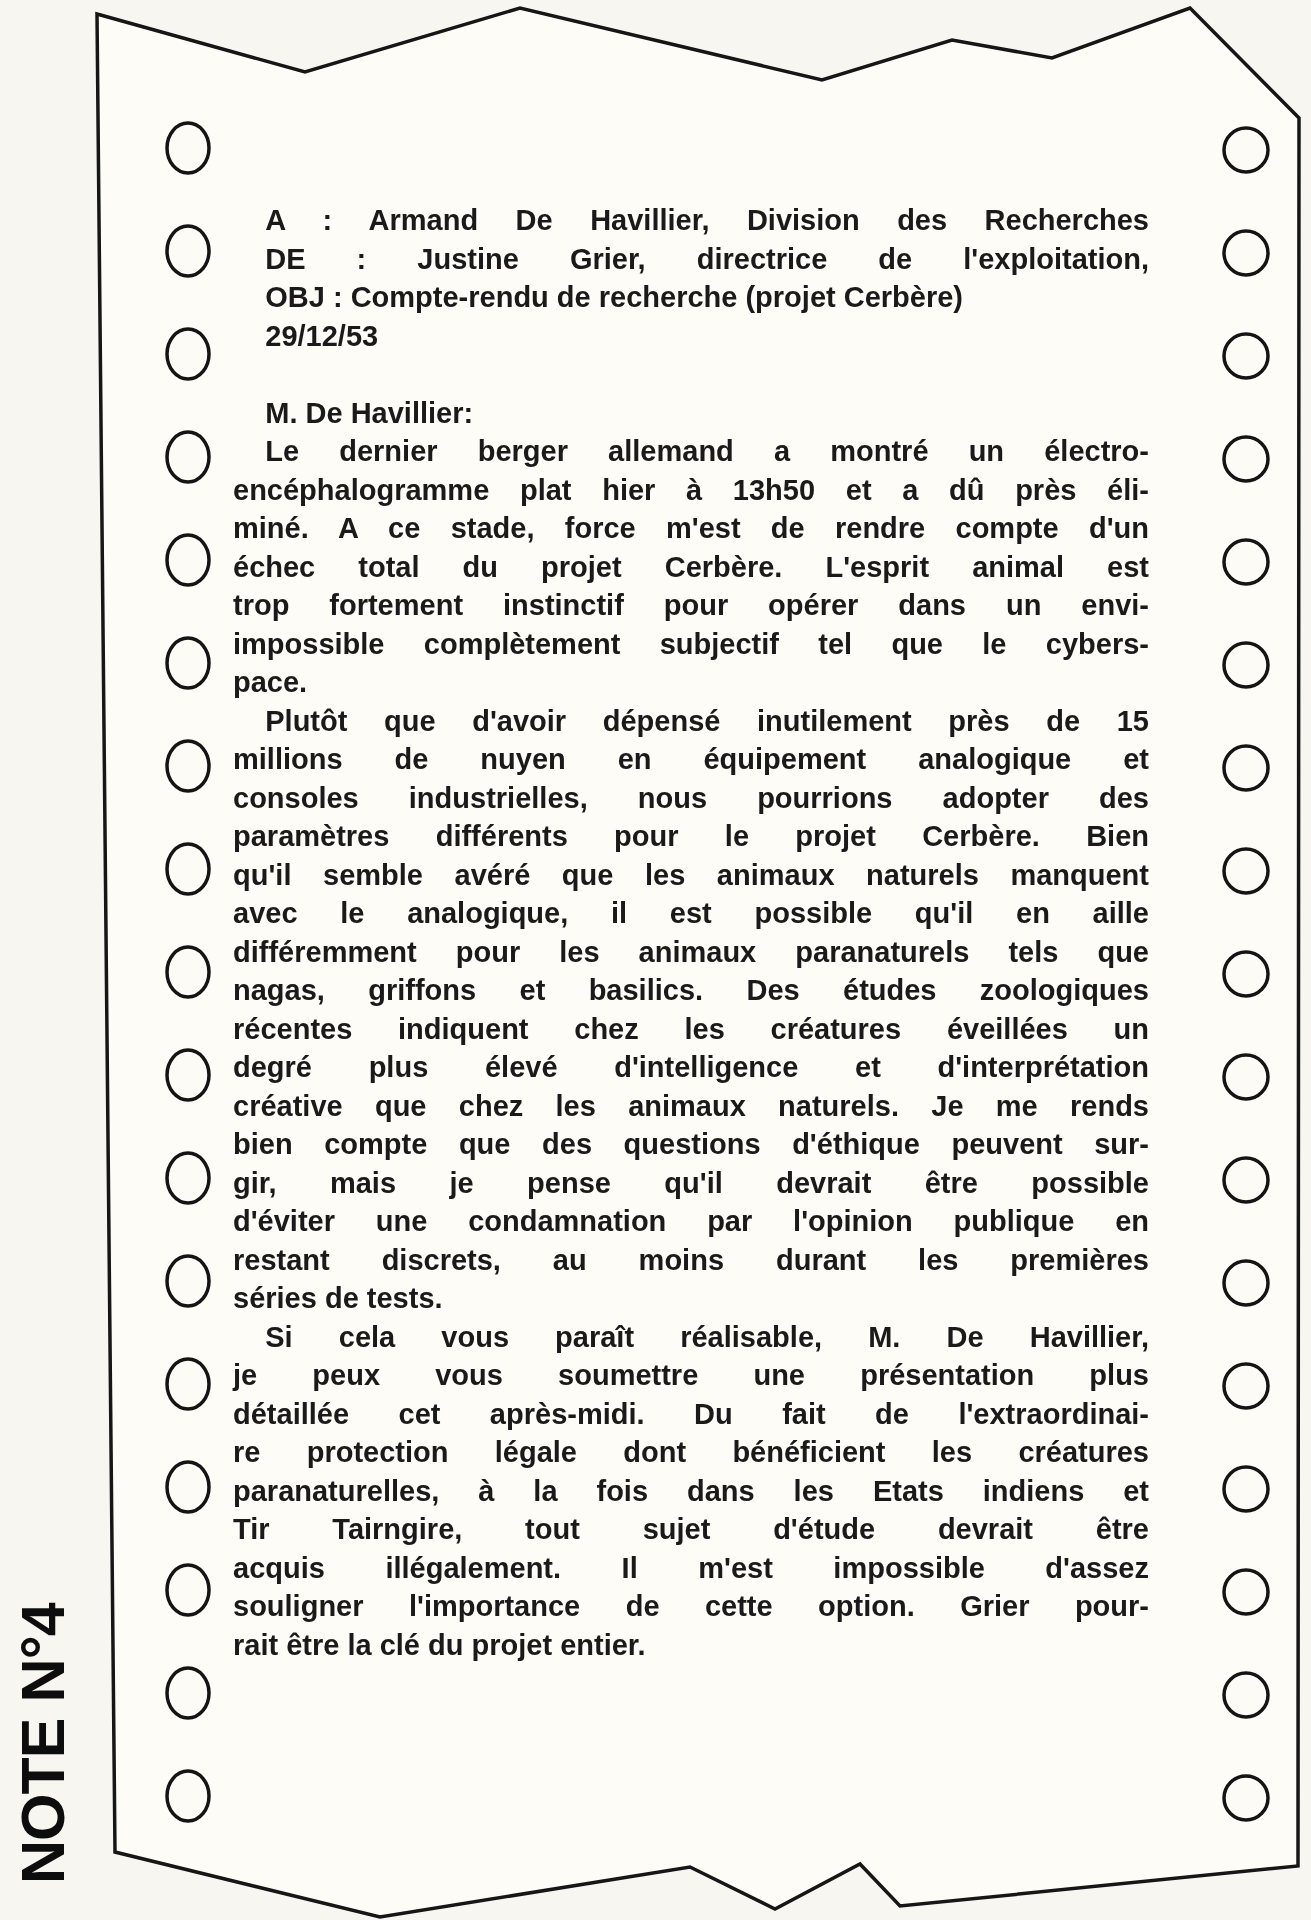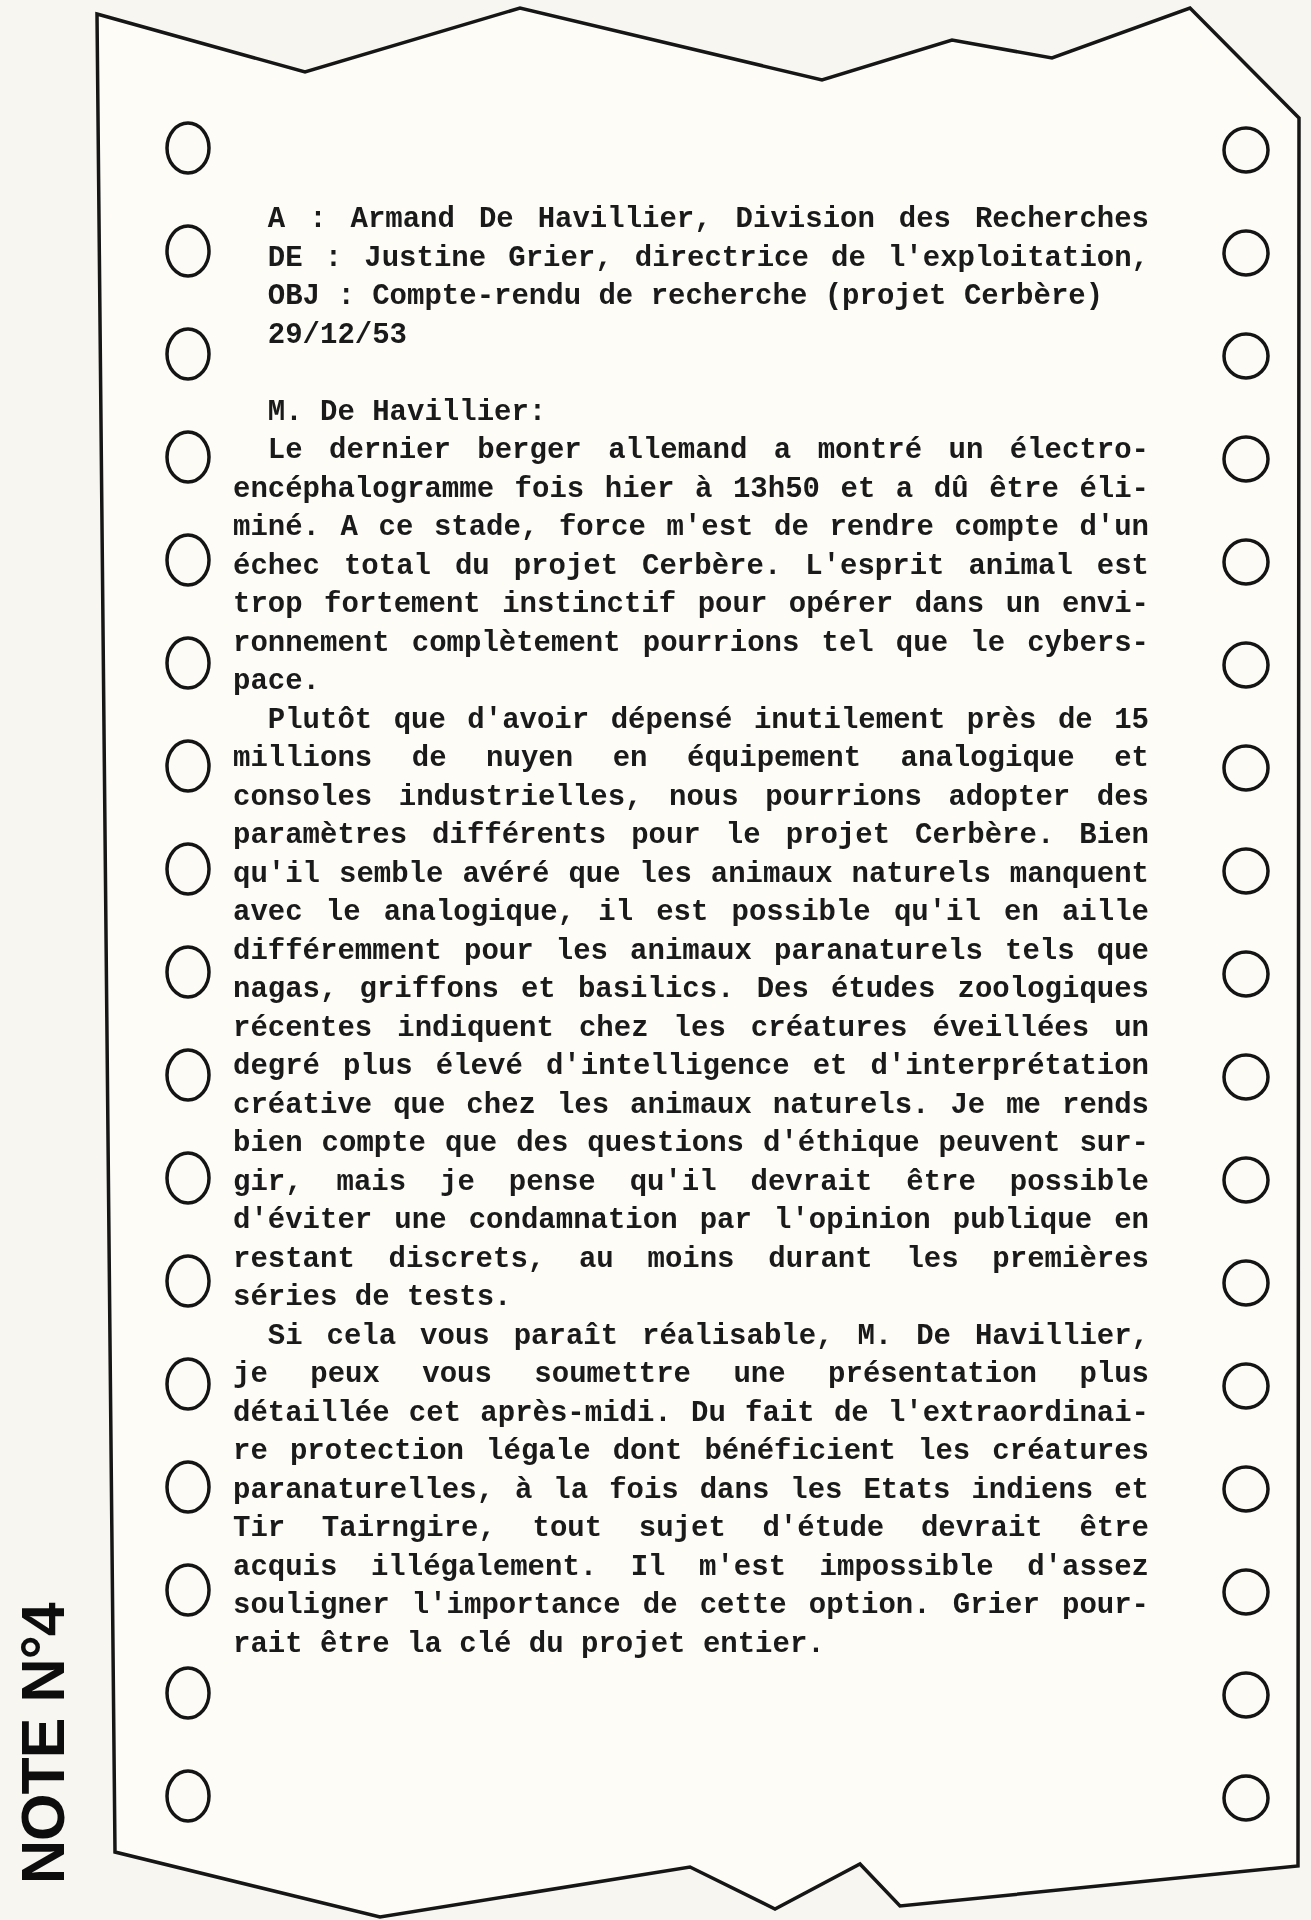--- a/index.html
+++ b/index.html
@@ -16,7 +16,7 @@
   .paper-svg{position:absolute;left:0;top:0;}
   .memo{
     position:absolute;left:233px;top:201px;width:916px;
-    font-family:Liberation Mono, monospace;
+    font-family:Liberation Sans, sans-serif;
     font-weight:bold;
     font-size:29px;line-height:38.5px;
     color:#1a1a1a;

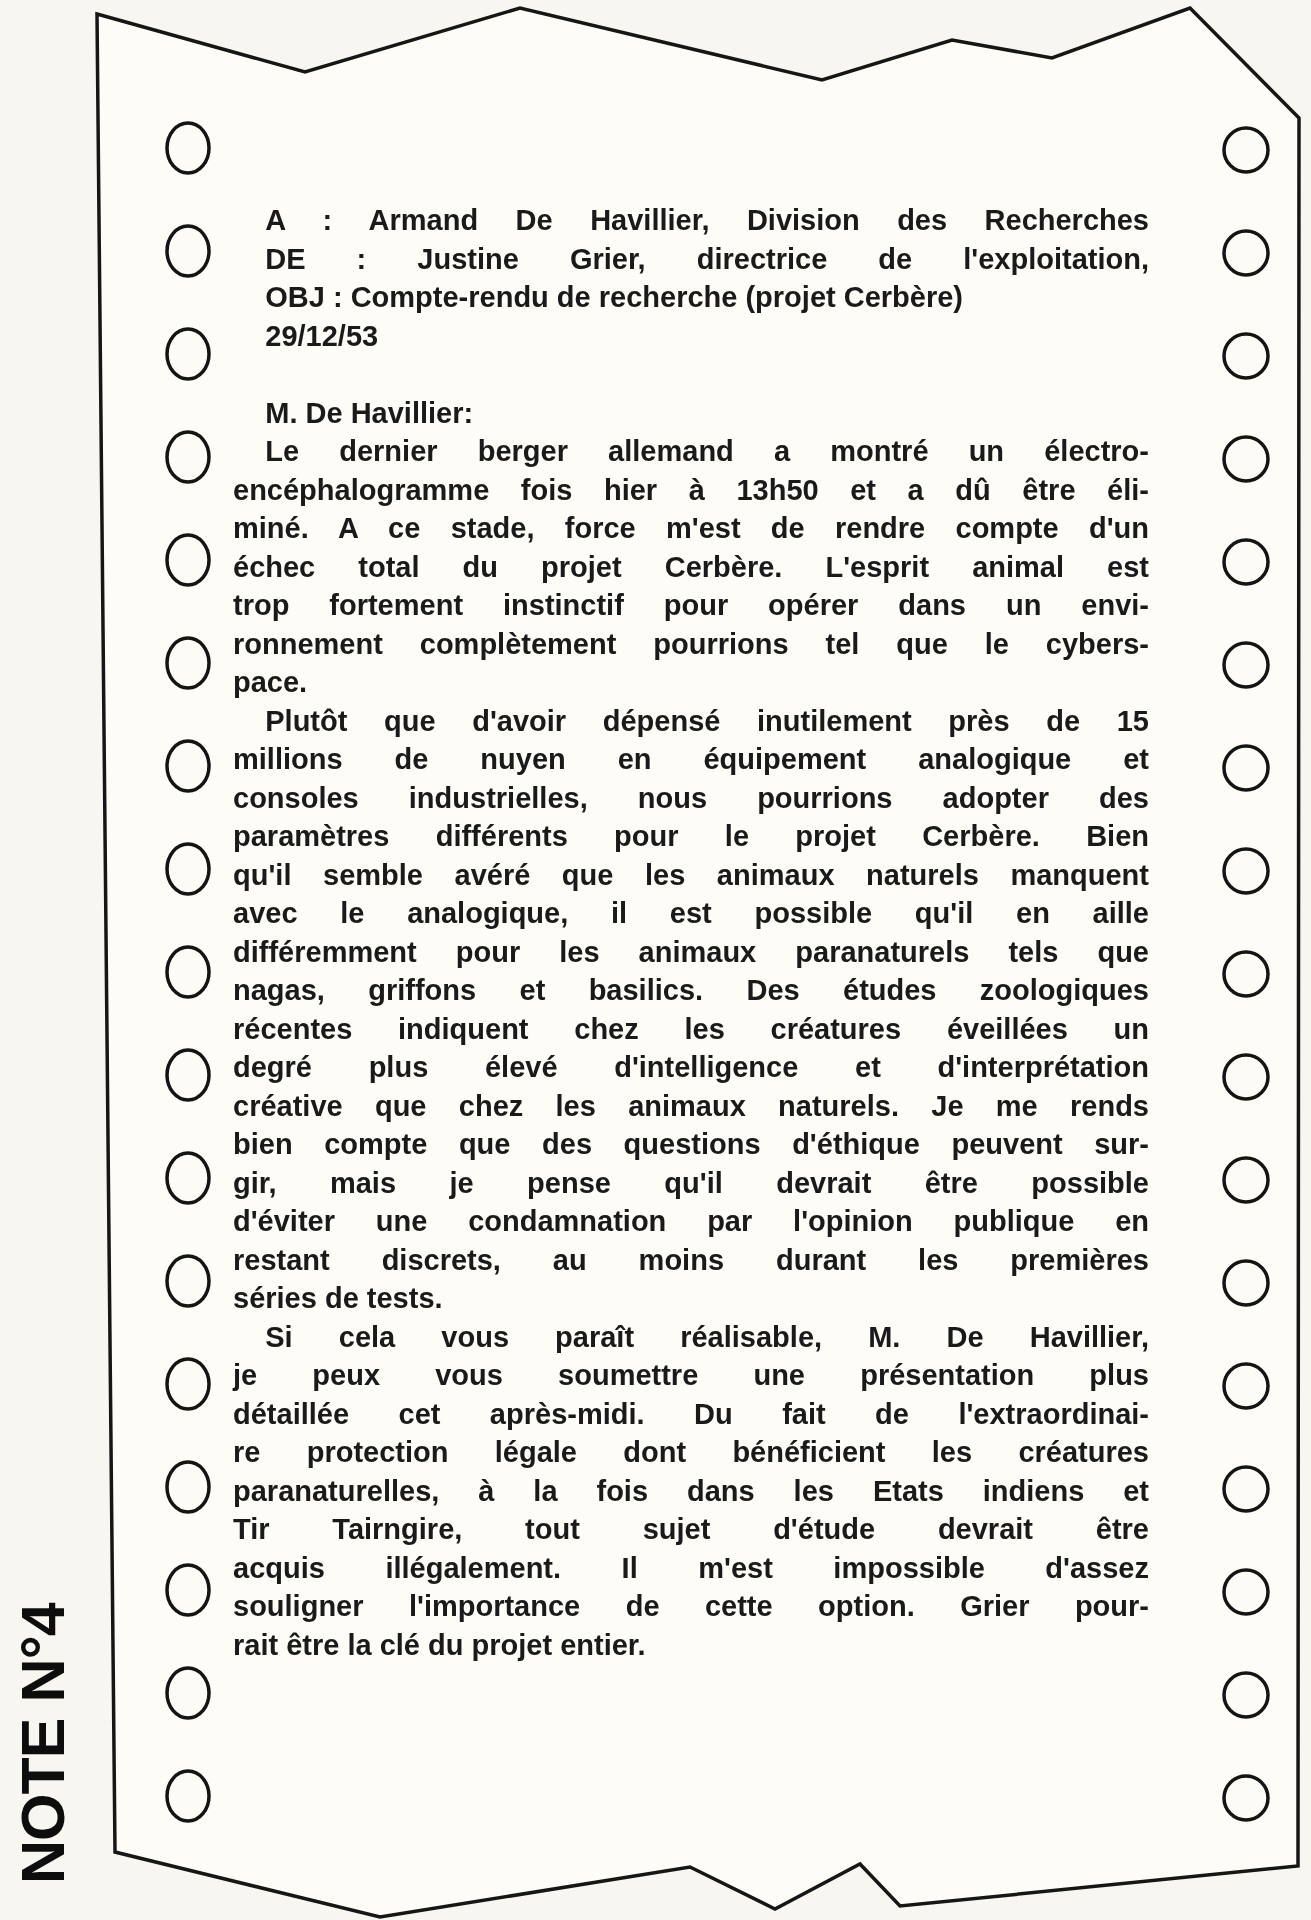--- a/index.html
+++ b/index.html
@@ -92,7 +92,7 @@
       <div class="line blank"></div>
       <div class="line indent">M. De Havillier:</div>
       <div class="line just indent">Le dernier berger allemand a montré un électro-</div>
-      <div class="line just">encéphalogramme fois hier à 13h50 et a dû être éli-</div>
+      <div class="line just">encéphalogramme plat hier à 13h50 et a dû près éli-</div>
       <div class="line just">miné. A ce stade, force m'est de rendre compte d'un</div>
       <div class="line just">échec total du projet Cerbère. L'esprit animal est</div>
       <div class="line just">trop fortement instinctif pour opérer dans un envi-</div>

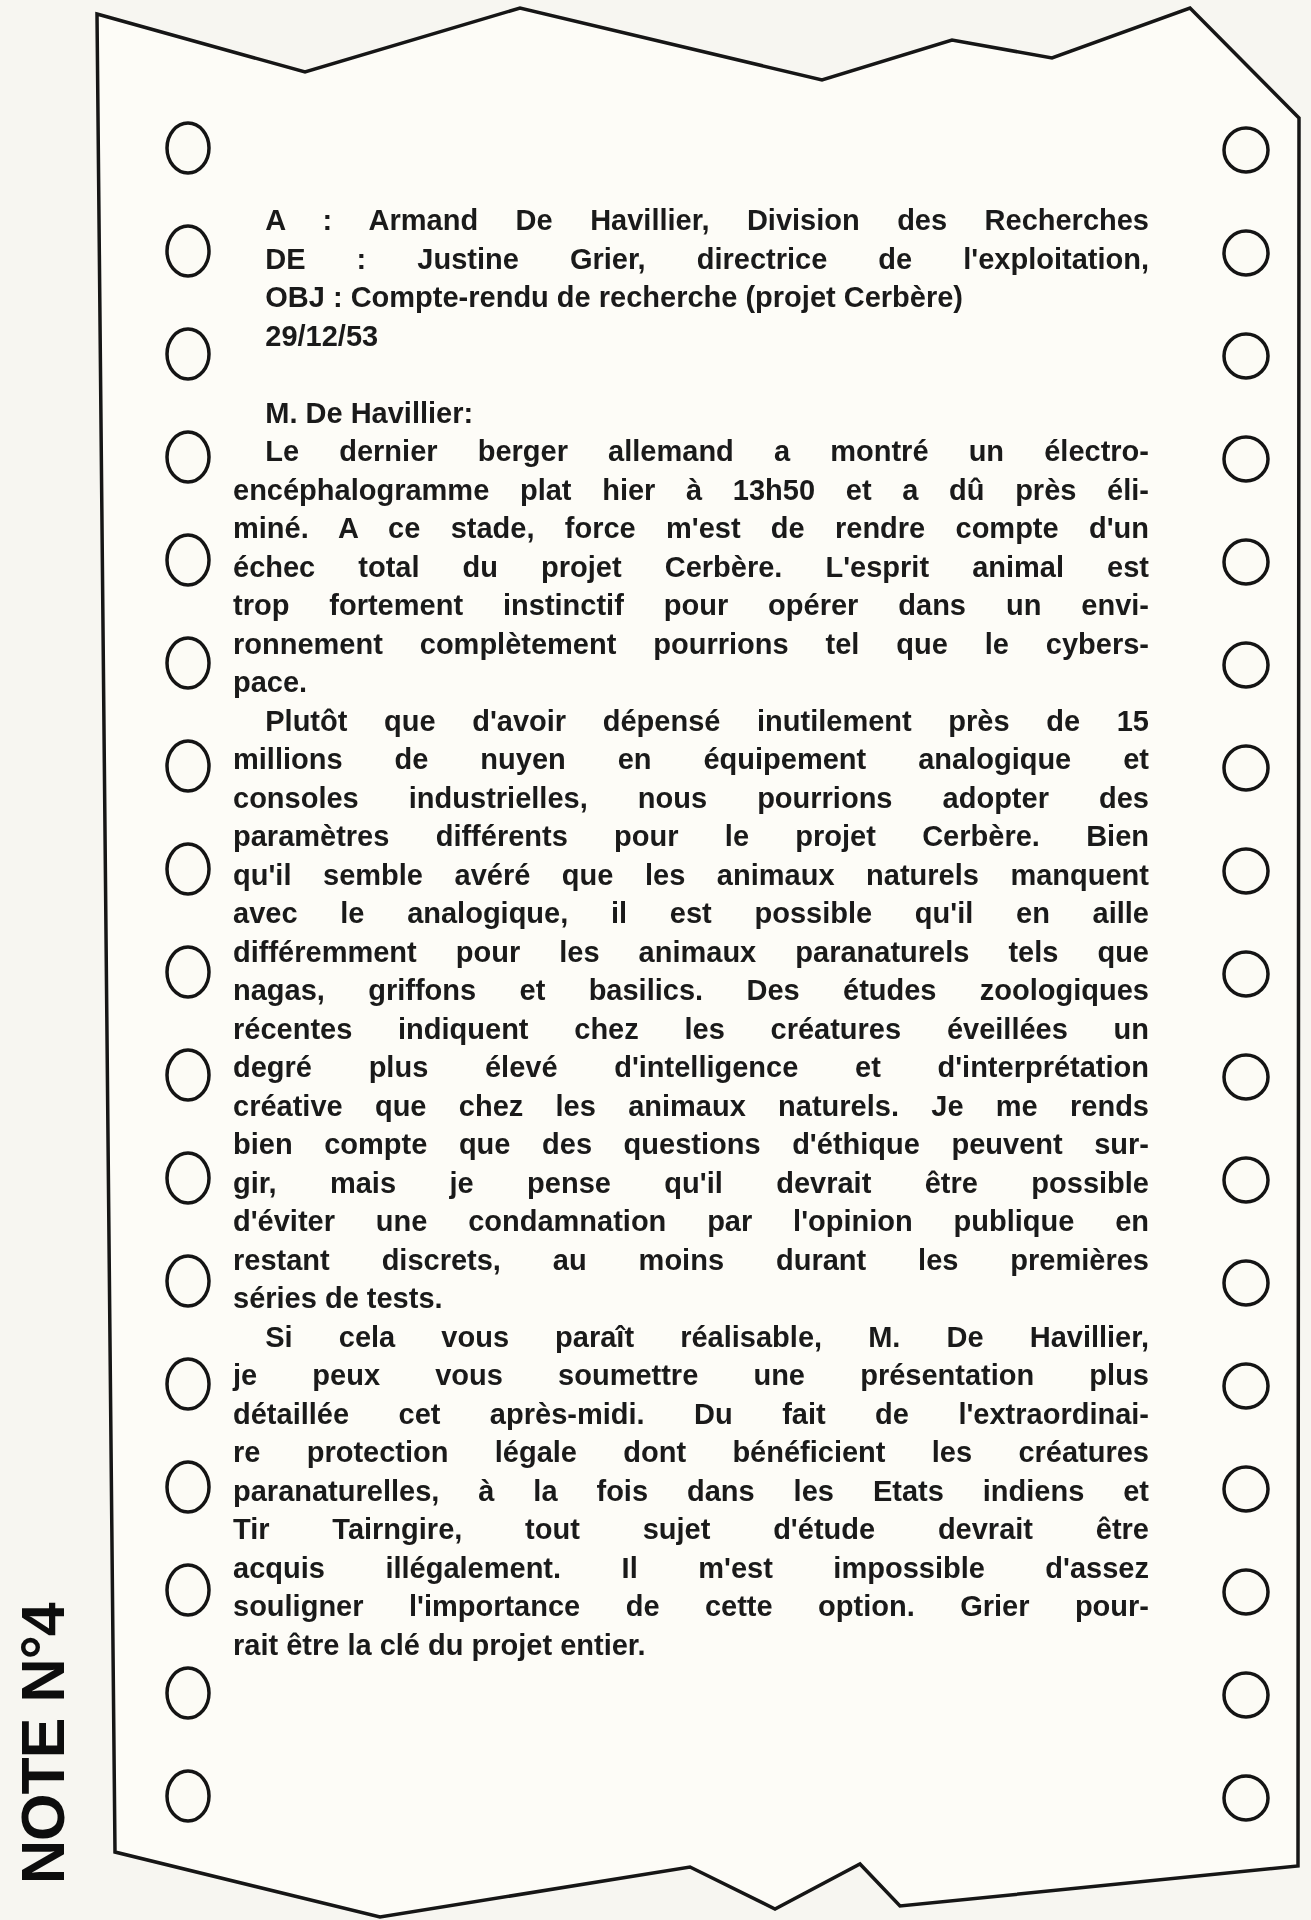--- a/index.html
+++ b/index.html
@@ -96,7 +96,7 @@
       <div class="line just">miné. A ce stade, force m'est de rendre compte d'un</div>
       <div class="line just">échec total du projet Cerbère. L'esprit animal est</div>
       <div class="line just">trop fortement instinctif pour opérer dans un envi-</div>
-      <div class="line just">ronnement complètement pourrions tel que le cybers-</div>
+      <div class="line just">impossible complètement subjectif tel que le cybers-</div>
       <div class="line">pace.</div>
       <div class="line just indent">Plutôt que d'avoir dépensé inutilement près de 15</div>
       <div class="line just">millions de nuyen en équipement analogique et</div>

